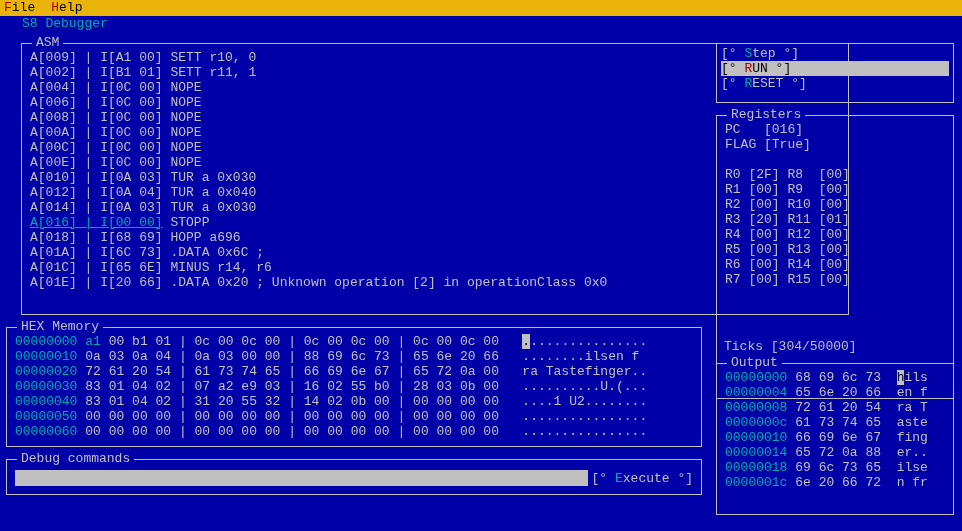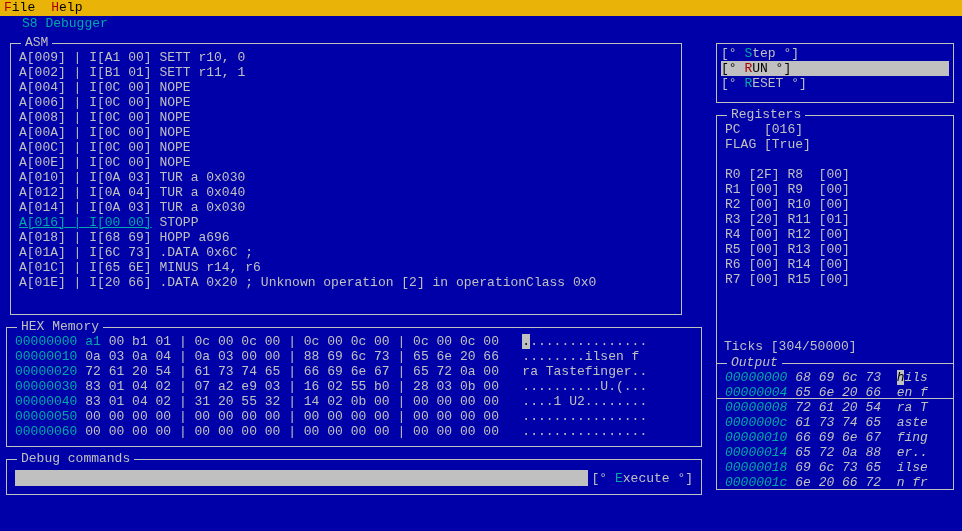--- a/index.html
+++ b/index.html
@@ -36,7 +36,7 @@
     padding: 0 4px;
     color: #c0c0c0;
   }
-  .asm-box { left:4px; top:12px; width:672px; height:272px; }
+  .asm-box { left:15px; top:12px; width:828px; height:272px; }
   .hex-box { left:0; top:296px; width:696px; height:120px; }
   .dbg-box { left:0; top:428px; width:696px; height:36px; display:flex; align-items:center; }
   .btn-box { left:710px; top:12px; width:238px; height:60px; padding:2px 4px; }

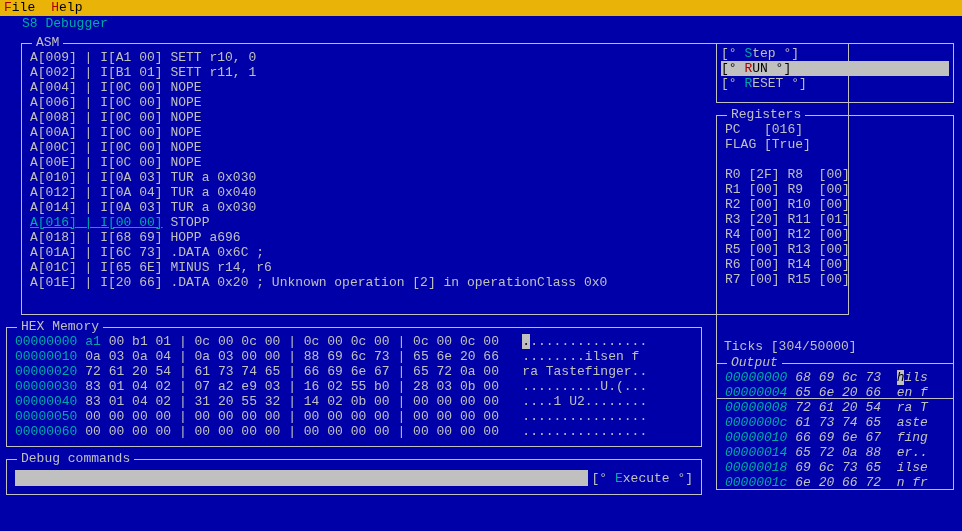--- a/index.html
+++ b/index.html
@@ -41,7 +41,7 @@
   .dbg-box { left:0; top:428px; width:696px; height:36px; display:flex; align-items:center; }
   .btn-box { left:710px; top:12px; width:238px; height:60px; padding:2px 4px; }
   .reg-box { left:710px; top:84px; width:238px; height:284px; }
-  .out-box { left:710px; top:332px; width:238px; height:127px;font-style:italic; }
+  .out-box { left:710px; top:332px; width:238px; height:152px; }
   .ticks-row { position:absolute; left:718px; top:308px; }
 
   .line { white-space: pre; }

